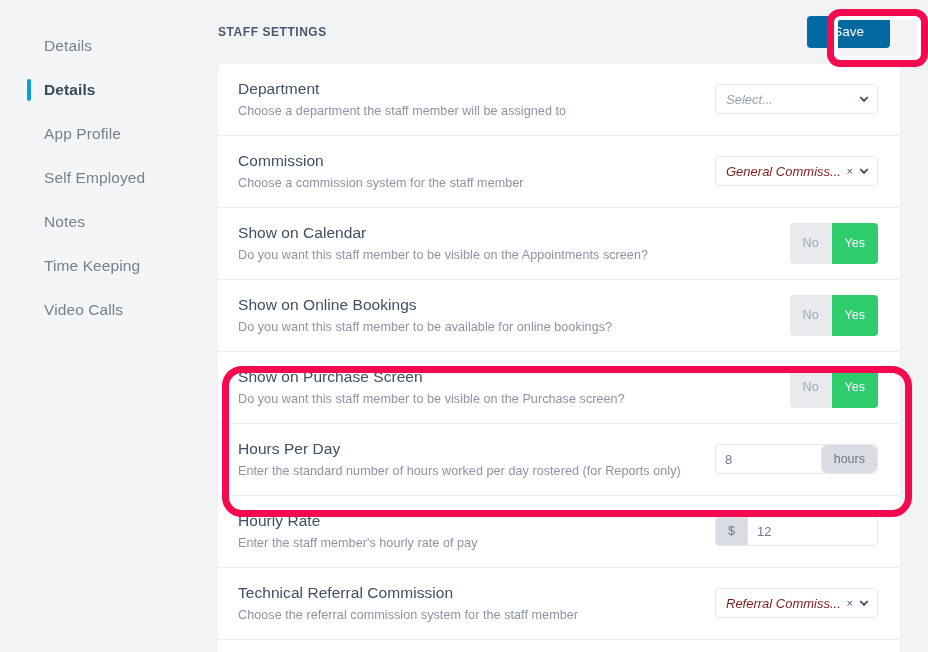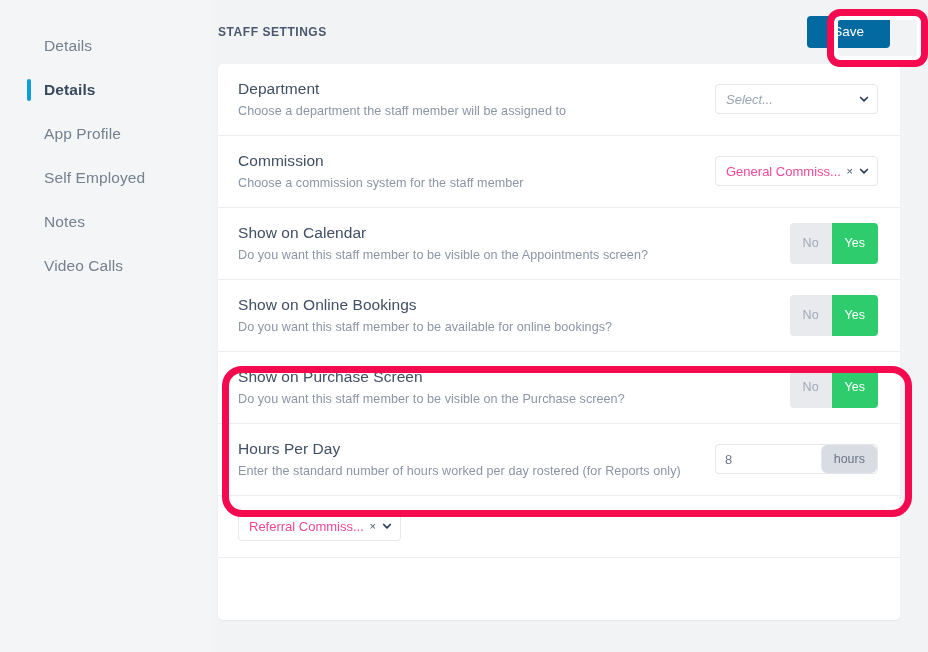--- a/index.html
+++ b/index.html
@@ -160,10 +160,11 @@
 
   .select .value {
     flex: 1 1 auto;
-    color: #ec4899;
+    color: #7f1d1d;
     white-space: nowrap;
     overflow: hidden;
     text-overflow: ellipsis;
+    font-style: italic;
   }
   .select .value.placeholder {
     font-style: italic;

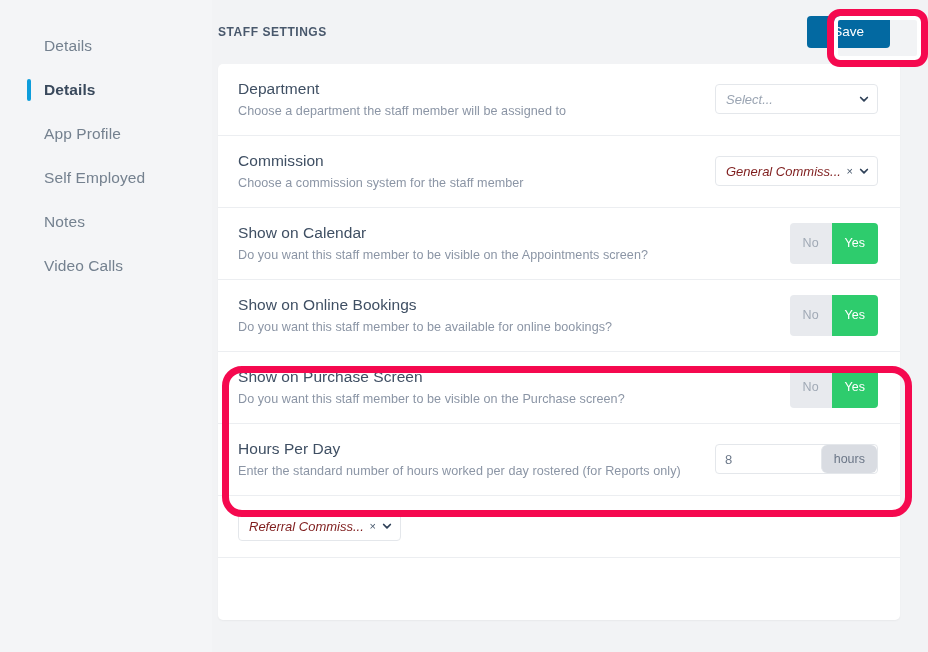--- a/index.html
+++ b/index.html
@@ -294,6 +294,10 @@
     </div>
     <div class="nav-item">
 
+      <span>Time Keeping</span>
+    </div>
+    <div class="nav-item">
+
       <span>Video Calls</span>
     </div>
   </nav>

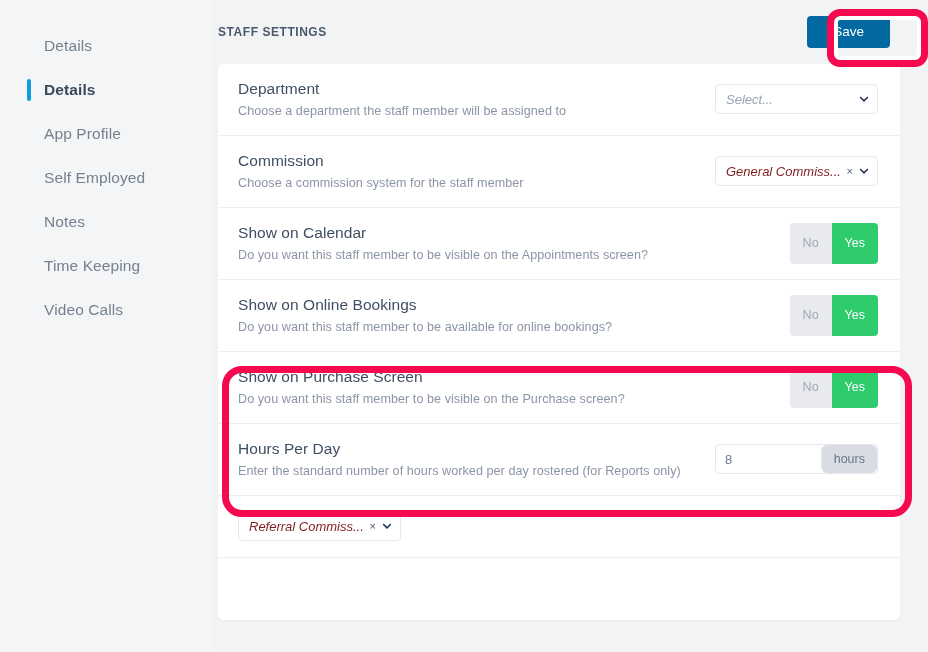--- a/index.html
+++ b/index.html
@@ -394,6 +394,18 @@
         </div>
       </div>
 
+      <div class="row">
+        <div class="row-text">
+          <div class="row-title">Hourly Rate</div>
+          <div class="row-desc">Enter the staff member's hourly rate of pay</div>
+        </div>
+        <div class="row-control">
+          <div class="input-group">
+            <span class="addon prefix">$</span>
+            <input type="text" value="12" style="">
+          </div>
+        </div>
+      </div>
 
       <div class="row">
         <div class="row-control">

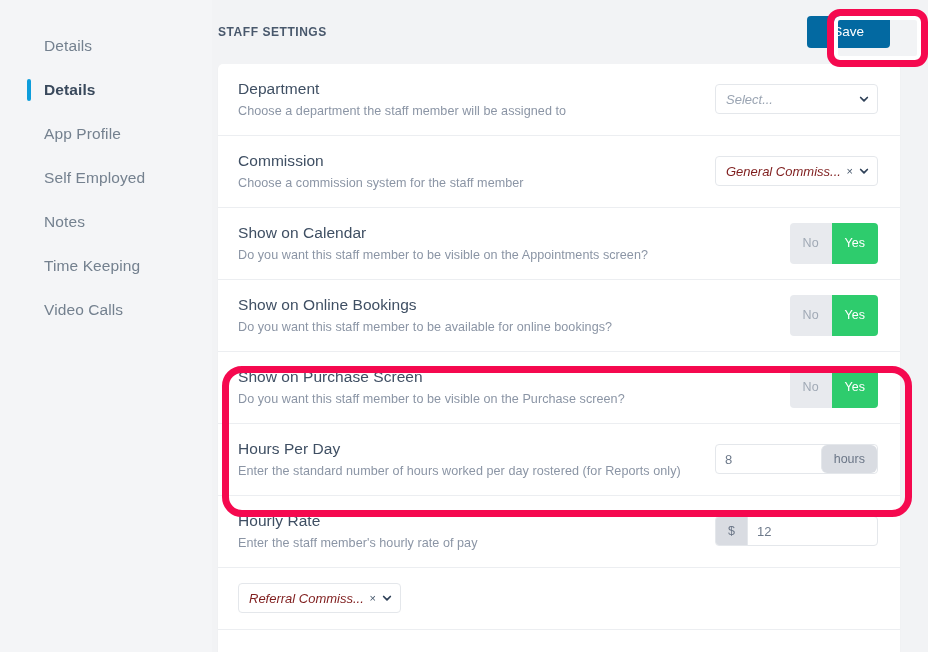--- a/index.html
+++ b/index.html
@@ -408,6 +408,10 @@
       </div>
 
       <div class="row">
+        <div class="row-text">
+          <div class="row-title">Technical Referral Commission</div>
+          <div class="row-desc">Choose the referral commission system for the staff member</div>
+        </div>
         <div class="row-control">
           <div class="select">
             <span class="value">Referral Commiss...</span>

